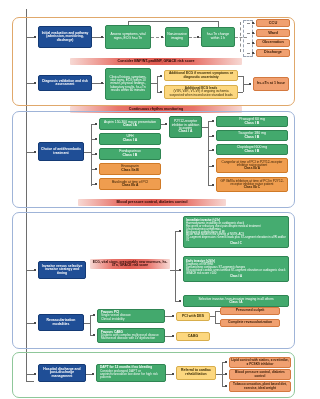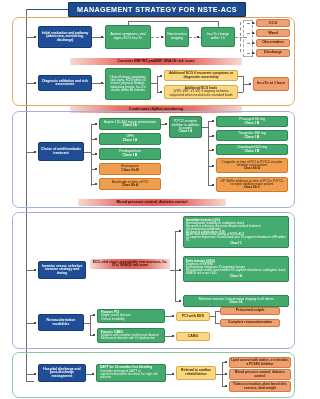--- a/index.html
+++ b/index.html
@@ -57,12 +57,6 @@
 
 <div id="page">
 
-  <div class="title-wrap">
-    <div class="title-rule"></div>
-    <div class="title-box">
-      <span>MANAGEMENT STRATEGY FOR NSTE-ACS</span>
-    </div>
-  </div>
 
   <div class="ln-v" style="left:26px;top:9px;height:372px;"></div>
   <div class="ln-h" style="left:26px;top:381px;width:8px;"></div>

